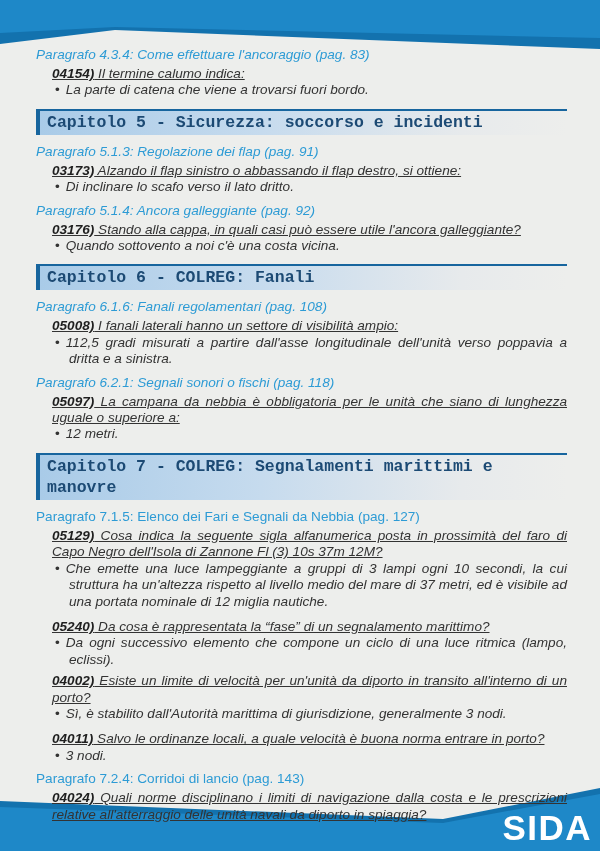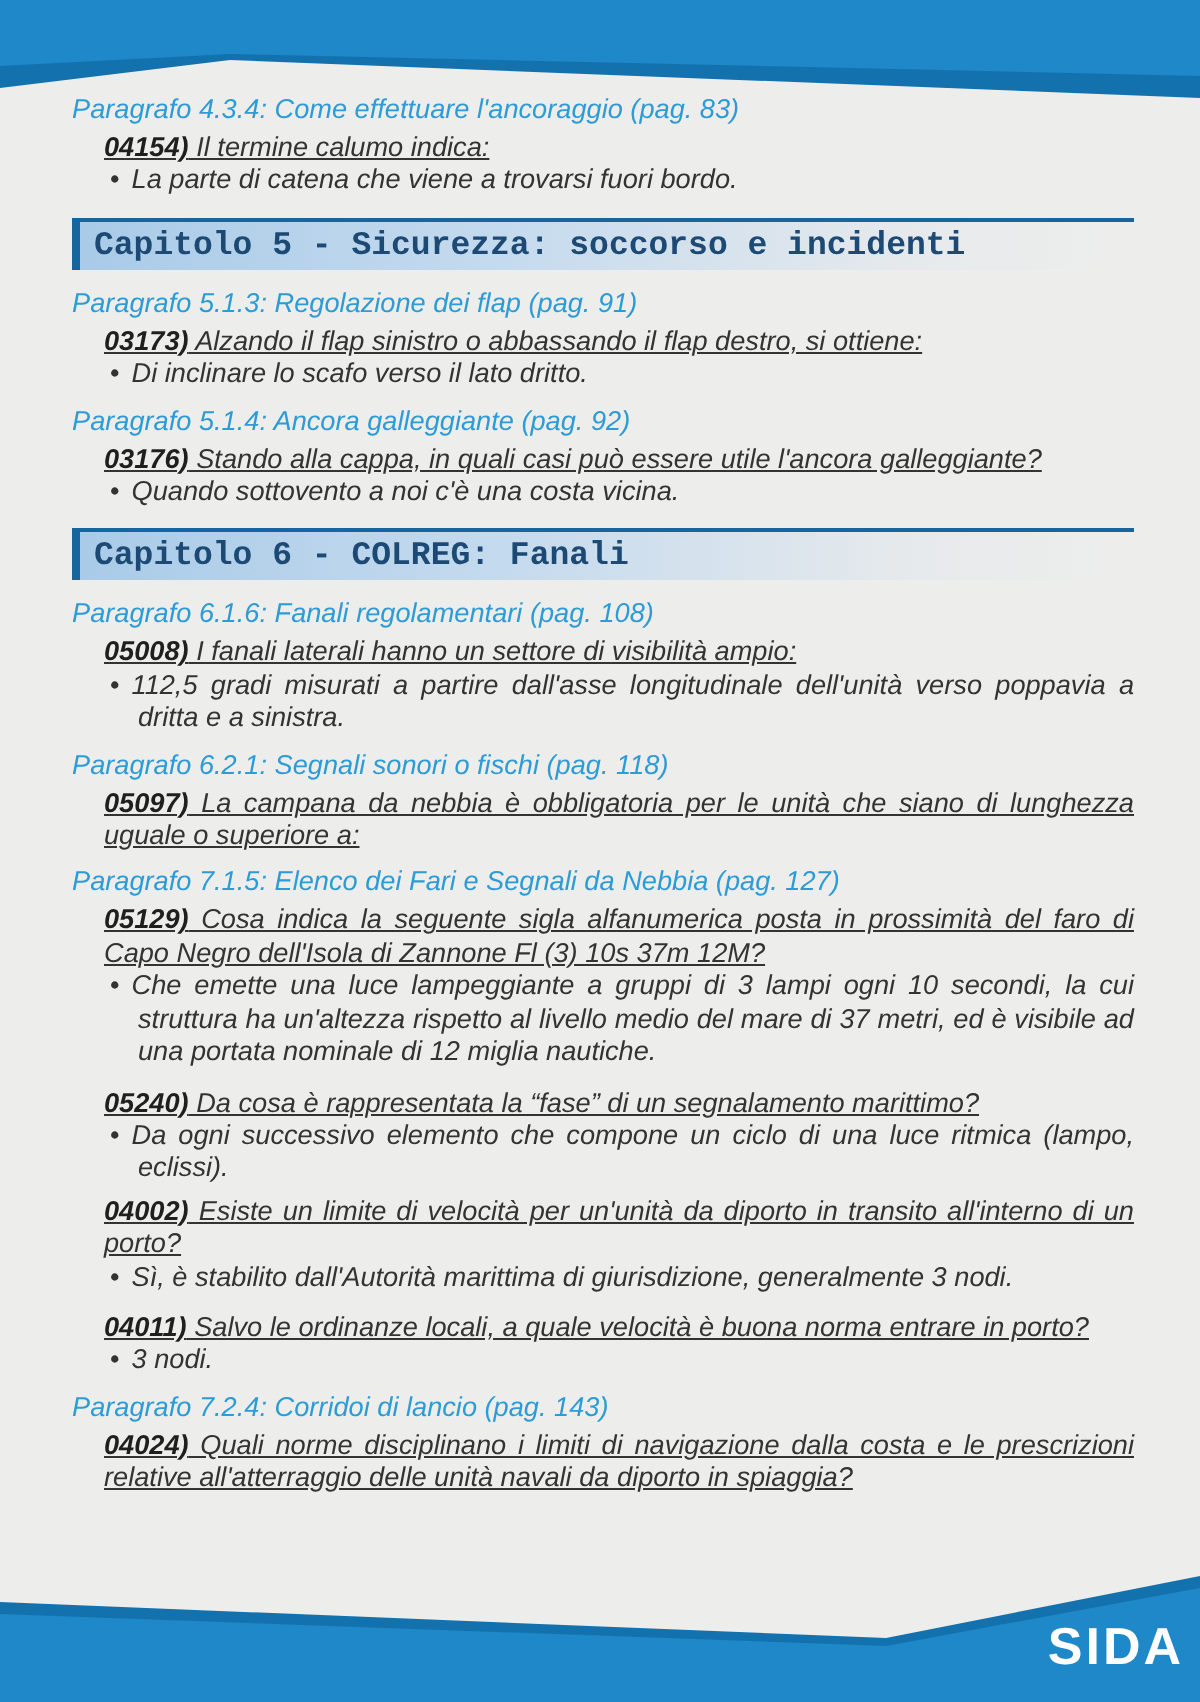--- a/index.html
+++ b/index.html
@@ -124,6 +124,7 @@
       <div class="para-title italic">Paragrafo 6.2.1: Segnali sonori o fischi (pag. 118)</div>
       <div class="qa">
         <div class="q"><span class="num">05097)</span><span class="qt"> La campana da nebbia è obbligatoria per le unità che siano di lunghezza uguale o superiore a:</span></div>
+        <div class="answer"><span class="bullet">•</span><span class="ans-text">12 metri.</span></div>
       </div>
     </div>
     <div class="para-group">

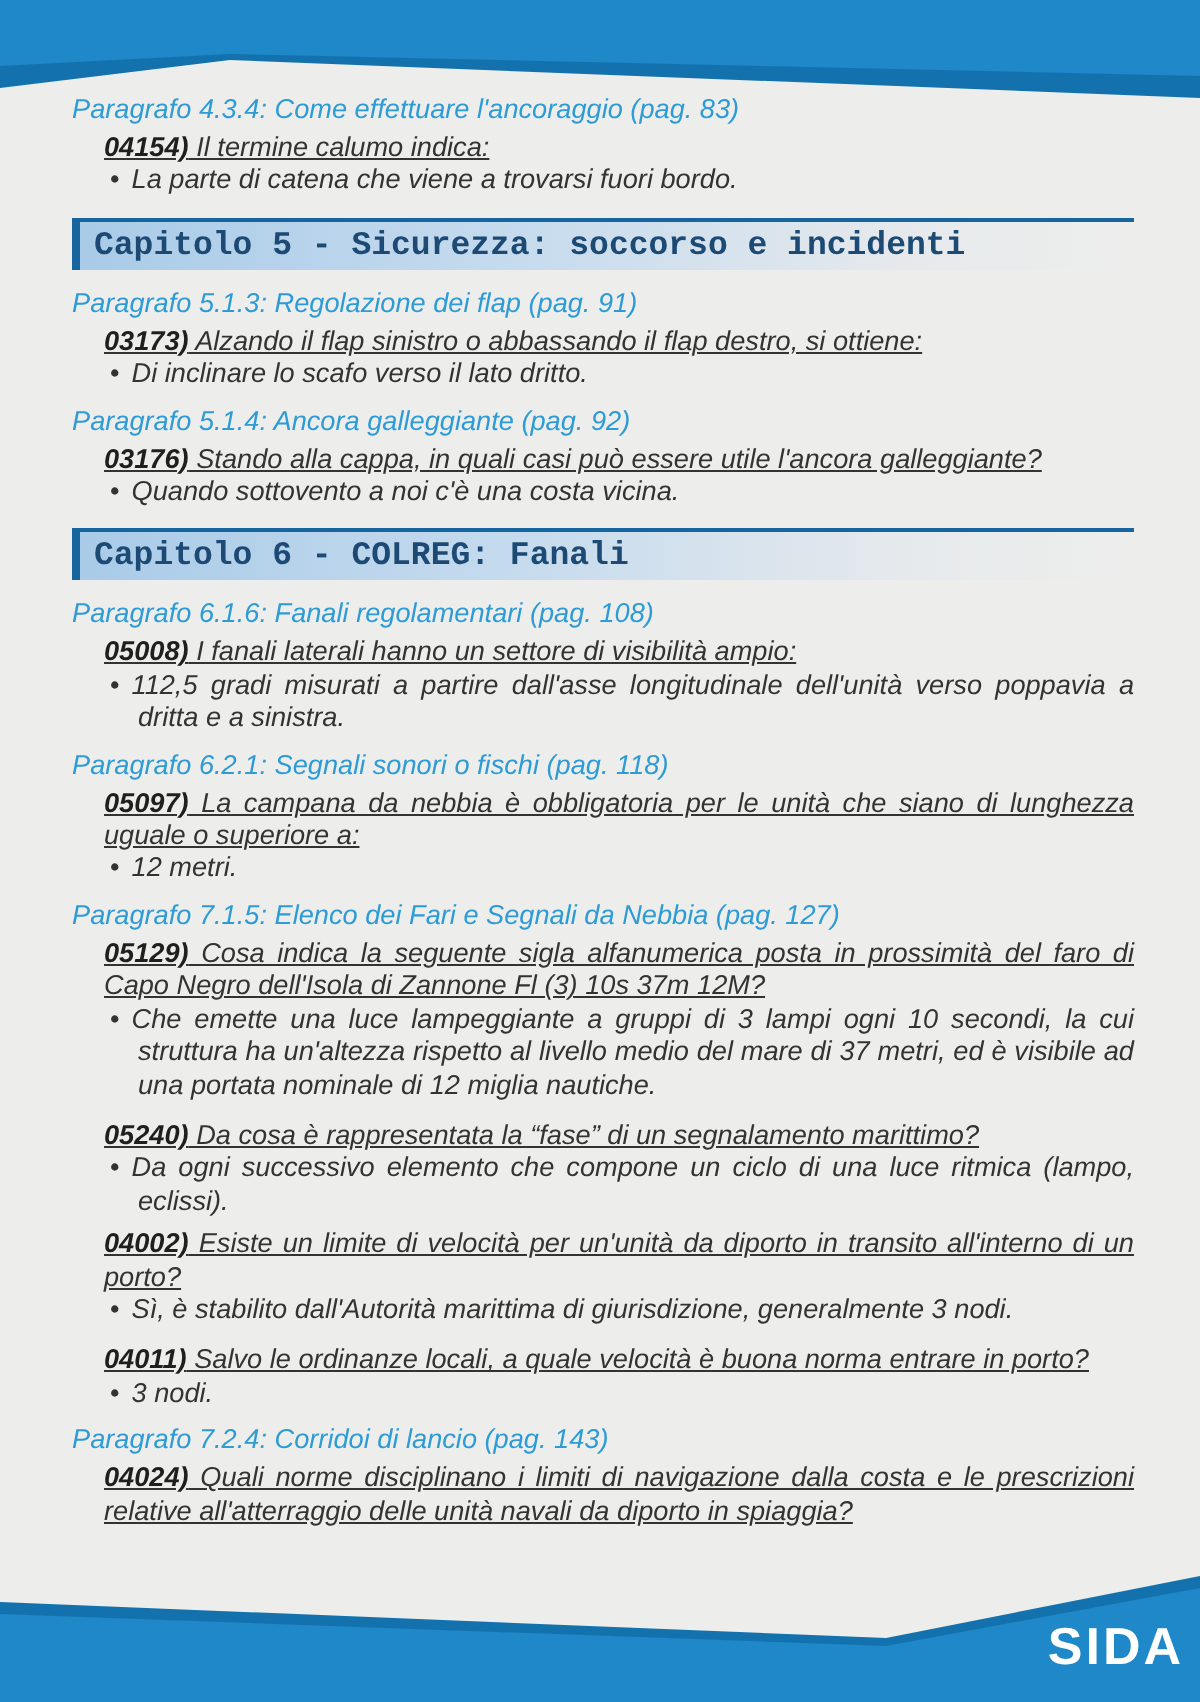--- a/index.html
+++ b/index.html
@@ -127,6 +127,7 @@
         <div class="answer"><span class="bullet">•</span><span class="ans-text">12 metri.</span></div>
       </div>
     </div>
+    <div class="chapter"><span>Capitolo 7 - COLREG: Segnalamenti marittimi e manovre</span></div>
     <div class="para-group">
       <div class="para-title">Paragrafo 7.1.5: Elenco dei Fari e Segnali da Nebbia (pag. 127)</div>
       <div class="qa">

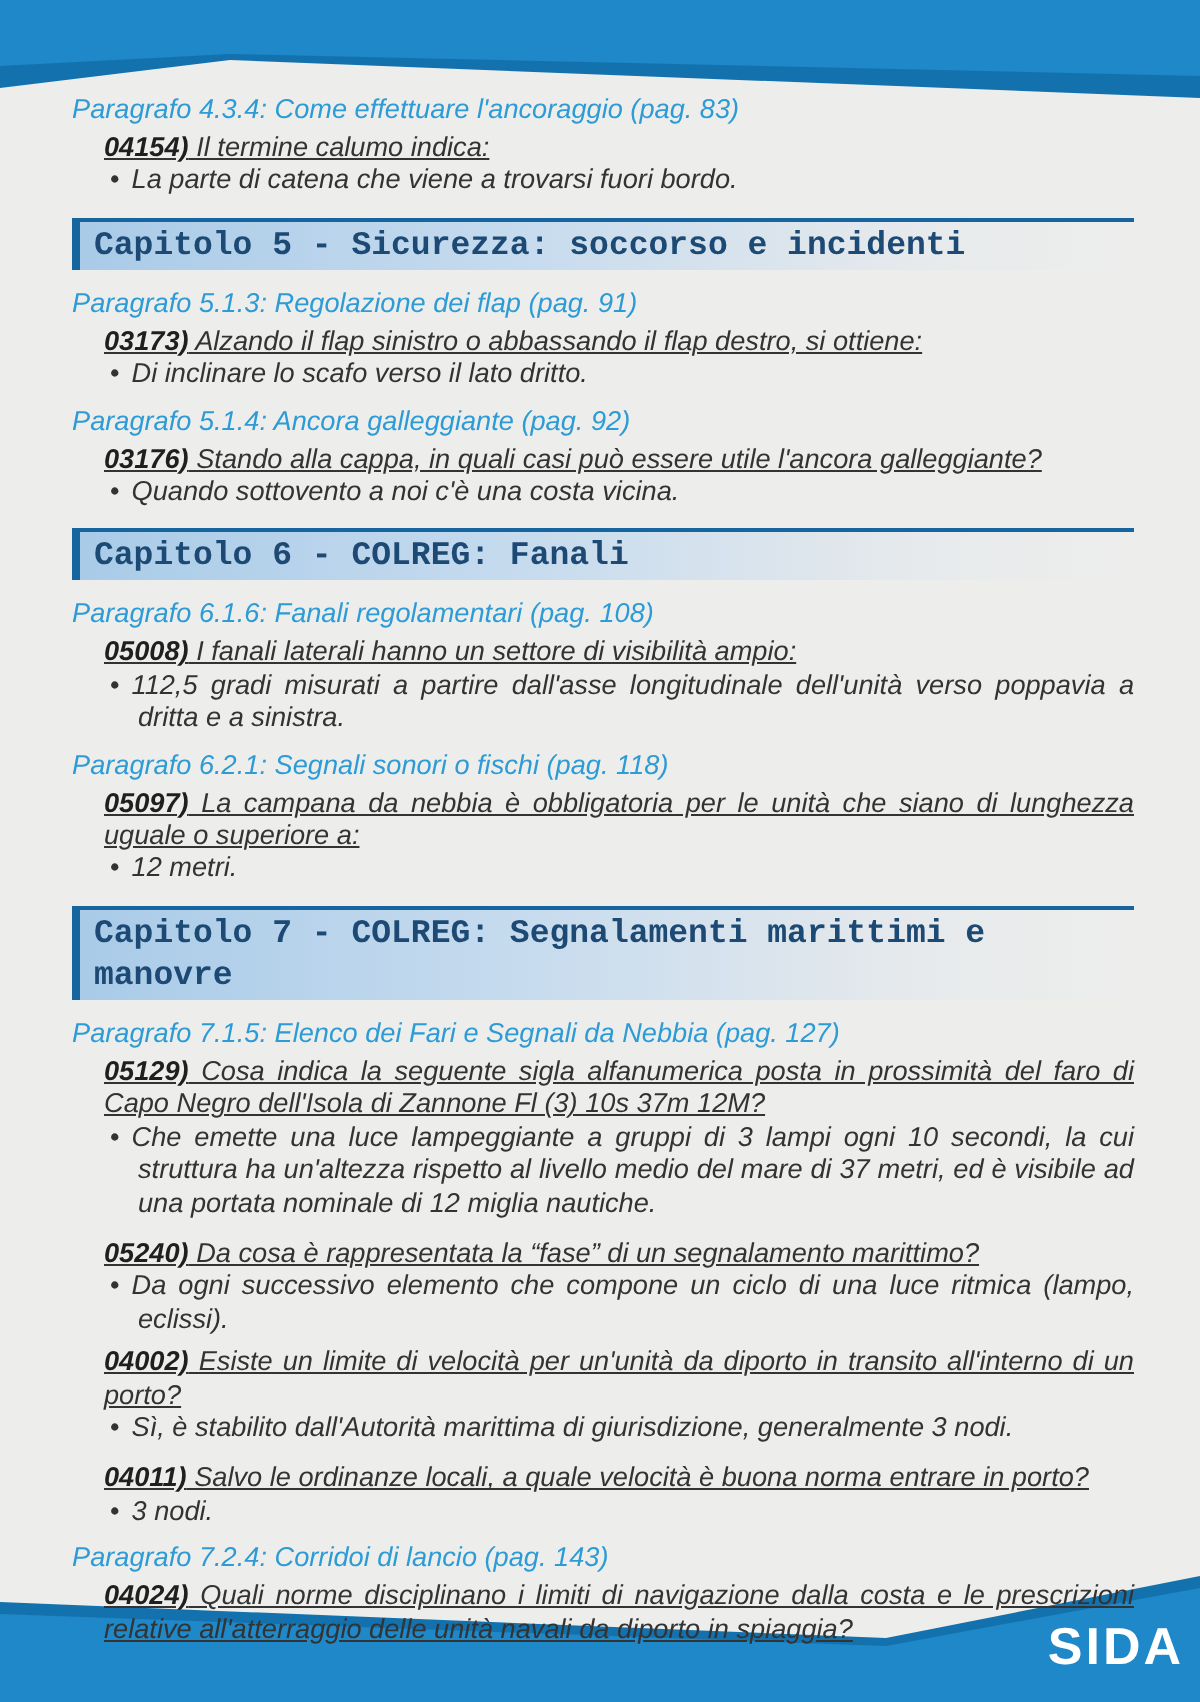--- a/index.html
+++ b/index.html
@@ -54,7 +54,6 @@
     color:var(--title-color,#2d9bd5);
     margin-top:6px;
     line-height:17px;
-    font-style:italic;
   }
   .para-title.italic { font-style:italic; }
 

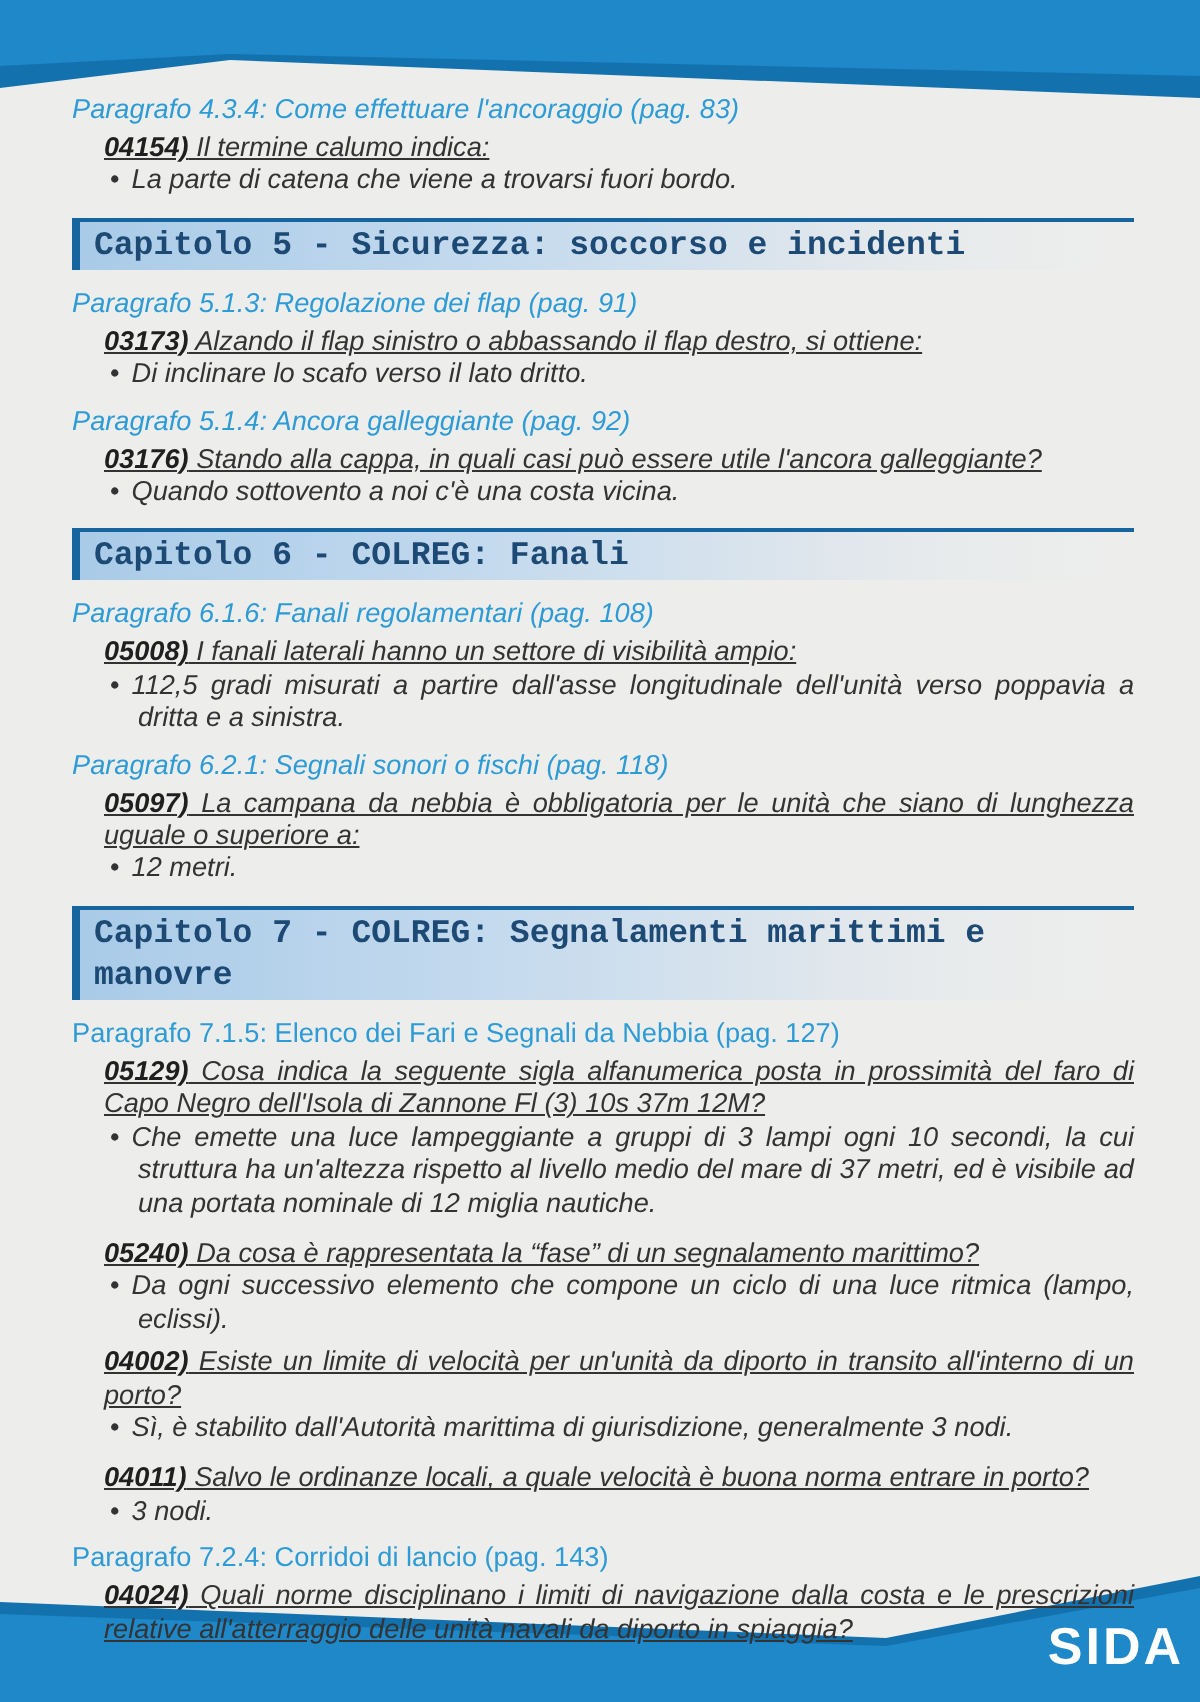--- a/index.html
+++ b/index.html
@@ -20,7 +20,7 @@
     top:810px; right:8px;
     color:#ffffff;
     font-weight:bold;
-    font-size:26px;
+    font-size:35px;
     letter-spacing:1.5px;
     line-height:1;
   }

